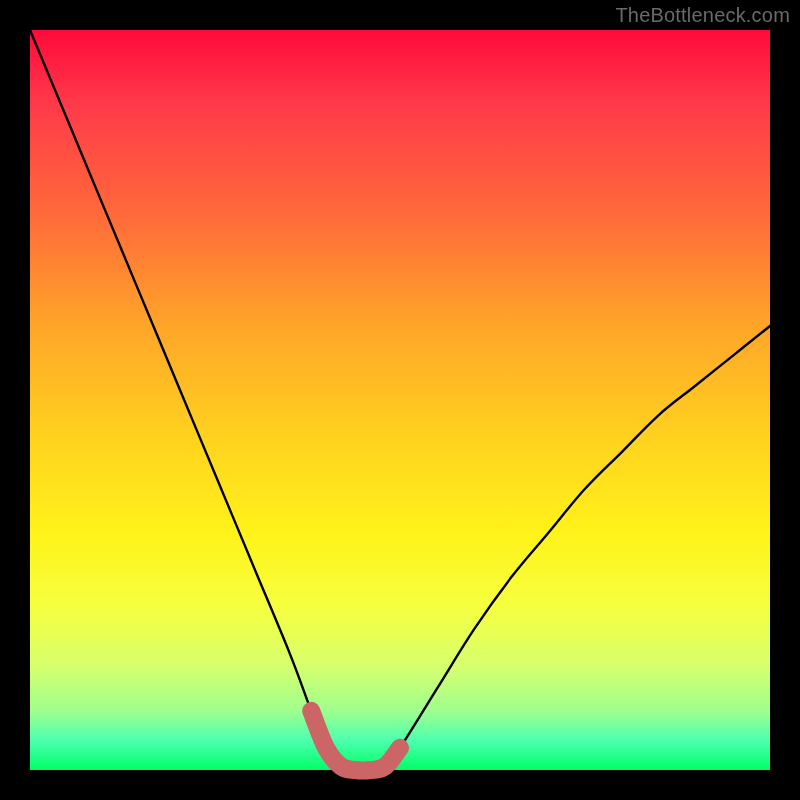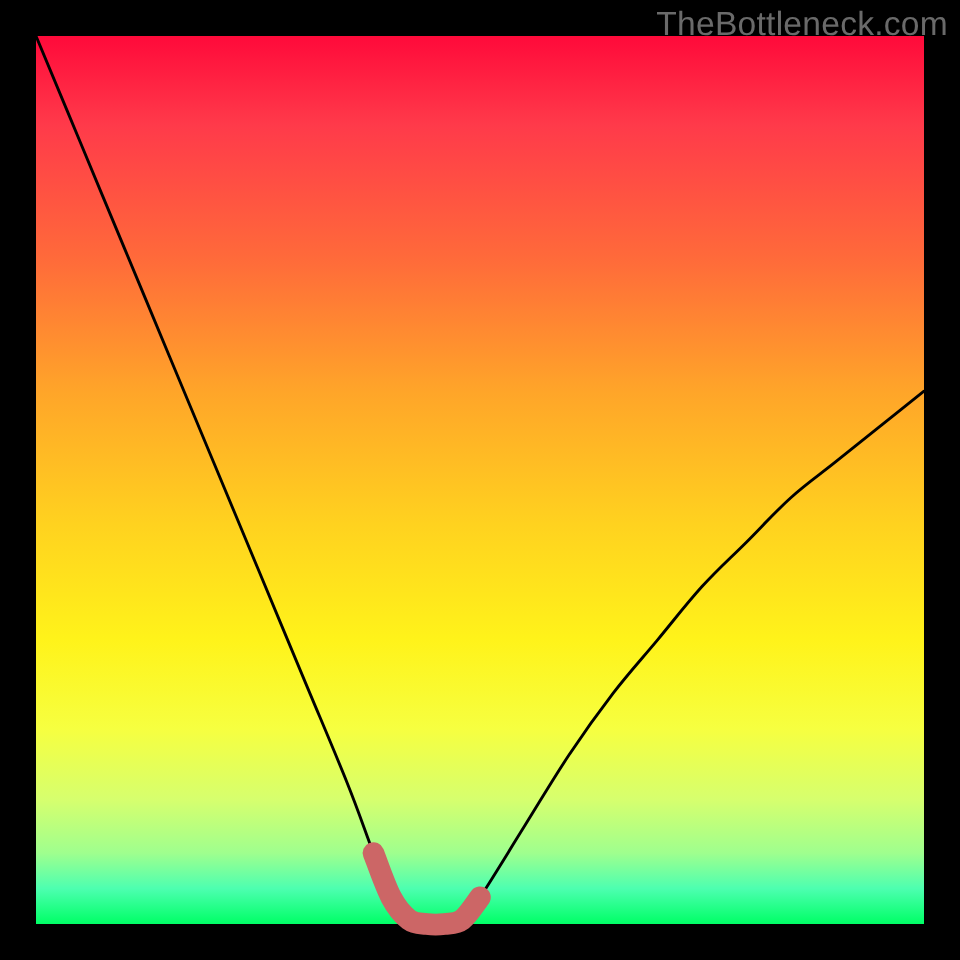--- a/index.html
+++ b/index.html
@@ -35,7 +35,7 @@
     top: 4px;
     right: 10px;
     font-family: Arial, Helvetica, sans-serif;
-    font-size: 28px;
+    font-size: 20px;
     font-weight: 500;
     color: #6a6a6a;
     letter-spacing: 0.2px;

